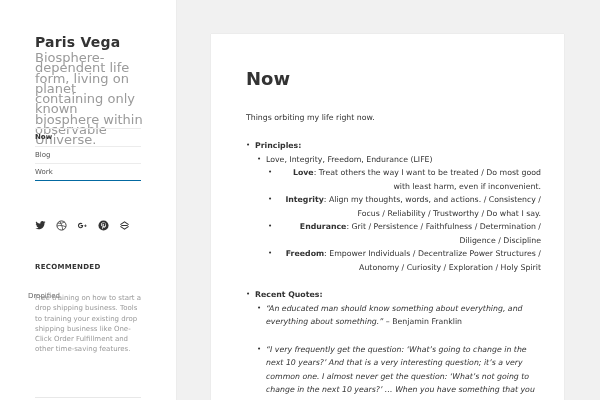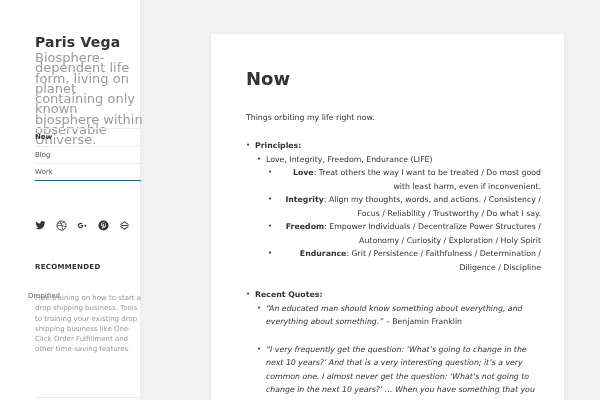--- a/index.html
+++ b/index.html
@@ -12,7 +12,7 @@
   }
   .sidebar {
     position: absolute; left: 0; top: 0;
-    width: 140px; height: 400px;
+    width: 176px; height: 400px;
     background: #fff;
     box-shadow: 0 0 1px rgba(0,0,0,0.12);
   }

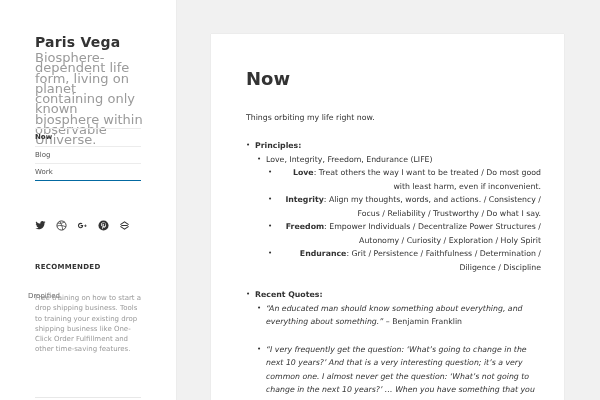--- a/index.html
+++ b/index.html
@@ -160,8 +160,8 @@
           <ul class="l3">
             <li><b>Love</b><span>: Treat others the way I want to be treated / Do most good with least harm, even if inconvenient.</span></li>
             <li><b>Integrity</b><span>: Align my thoughts, words, and actions. / Consistency / Focus / Reliability / Trustworthy / Do what I say.</span></li>
+            <li><b>Endurance</b><span>: Grit / Persistence / Faithfulness / Determination / Diligence / Discipline</span></li>
             <li><b>Freedom</b><span>: Empower Individuals / Decentralize Power Structures / Autonomy / Curiosity / Exploration / Holy Spirit</span></li>
-            <li><b>Endurance</b><span>: Grit / Persistence / Faithfulness / Determination / Diligence / Discipline</span></li>
           </ul>
         </li>
       </ul>

